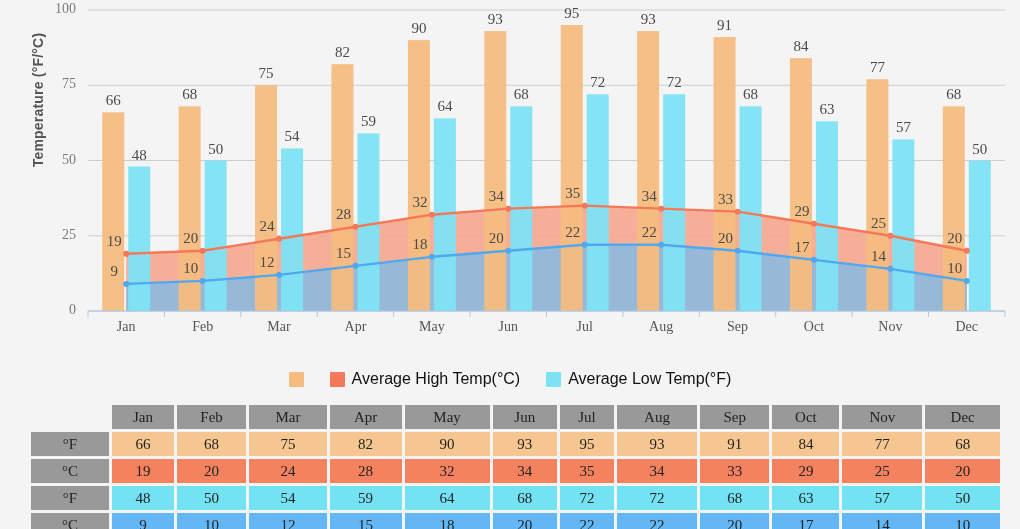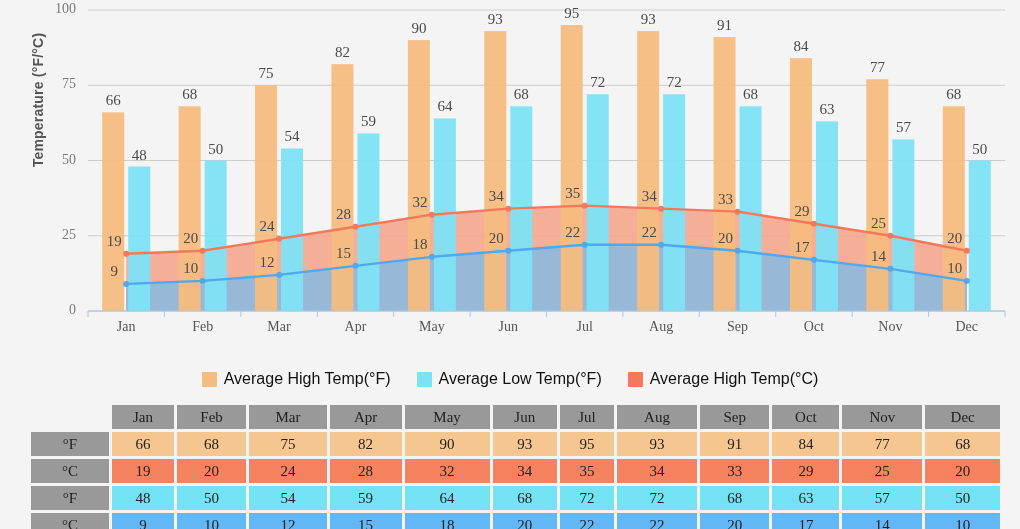--- a/index.html
+++ b/index.html
@@ -253,7 +253,6 @@
   <div id="legend">
       <div class="legend-item">
         <span class="legend-swatch" style="background: rgb(245, 188, 128);"></span>
-        <span class="legend-text">Average High Temp(°F)</span>
       </div>
       <div class="legend-item">
         <span class="legend-swatch" style="background: rgb(125, 227, 244);"></span>

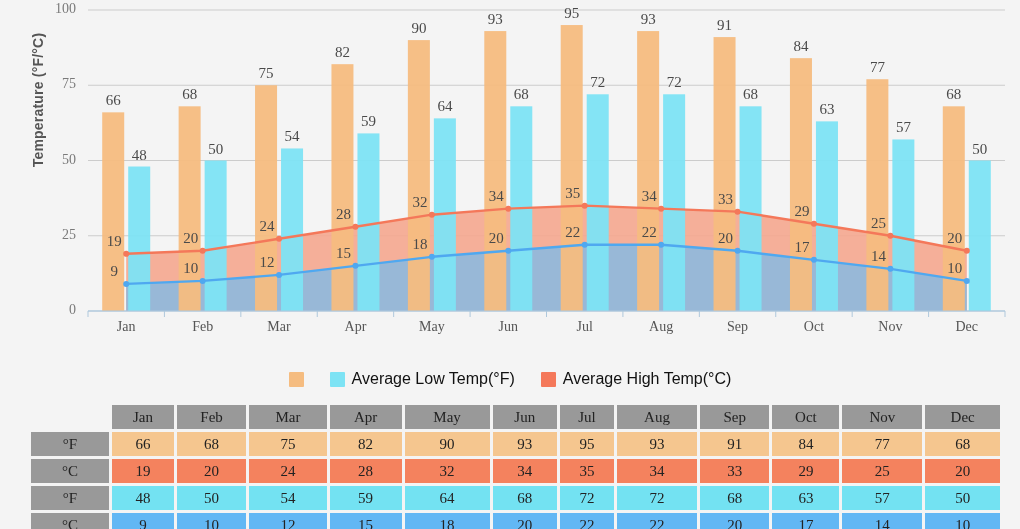--- a/index.html
+++ b/index.html
@@ -255,12 +255,12 @@
         <span class="legend-swatch" style="background: rgb(245, 188, 128);"></span>
       </div>
       <div class="legend-item">
+        <span class="legend-swatch" style="background: rgb(244, 120, 90);"></span>
+        <span class="legend-text">Average High Temp(°C)</span>
+      </div>
+      <div class="legend-item">
         <span class="legend-swatch" style="background: rgb(125, 227, 244);"></span>
         <span class="legend-text">Average Low Temp(°F)</span>
-      </div>
-      <div class="legend-item">
-        <span class="legend-swatch" style="background: rgb(244, 120, 90);"></span>
-        <span class="legend-text">Average High Temp(°C)</span>
       </div>
     </div>
 

